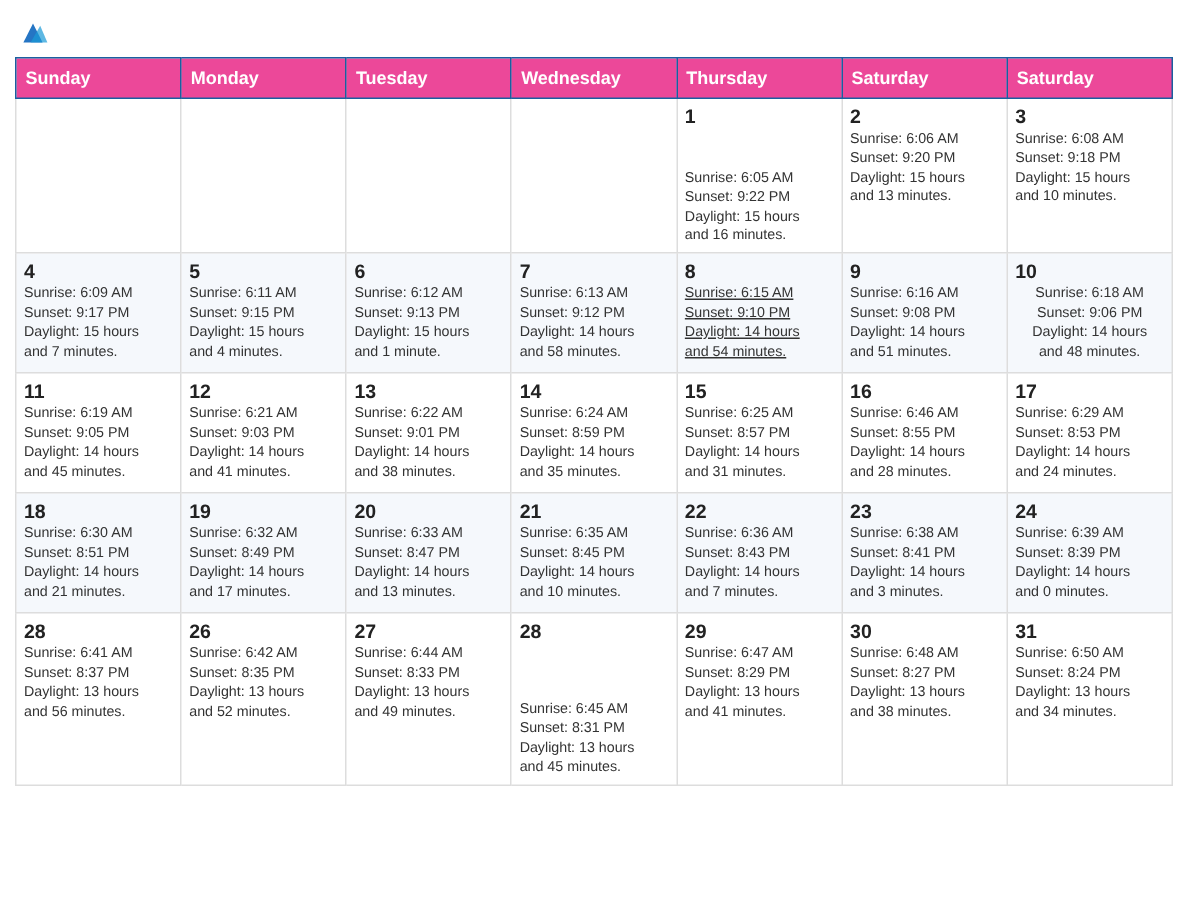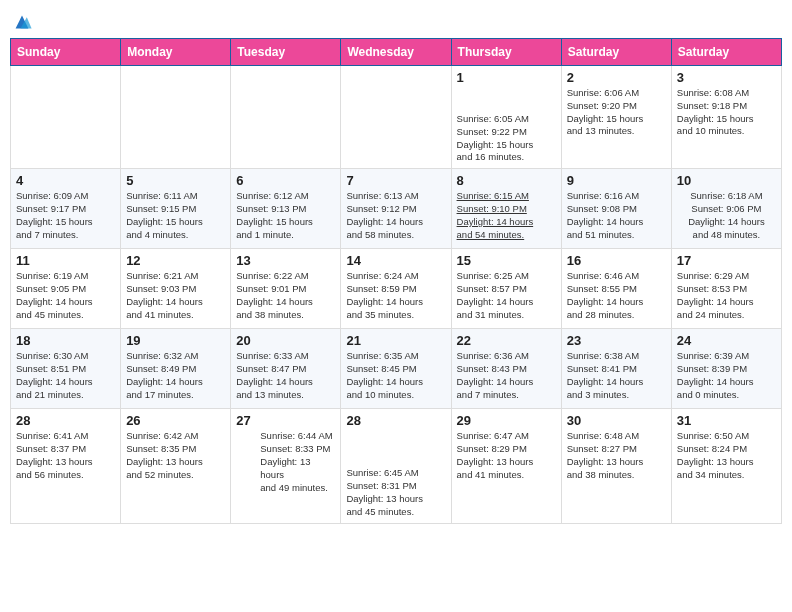--- a/index.html
+++ b/index.html
@@ -328,7 +328,7 @@
         </td>
         <td>
           <span class="day-num">27</span>
-          <div class="day-info" style="white-space: pre-line; margin-left: 24px;">Sunrise: 6:44 AM
+          <div class="day-info" style="white-space: pre-line;">Sunrise: 6:44 AM
 Sunset: 8:33 PM
 Daylight: 13 hours
 and 49 minutes.</div>

